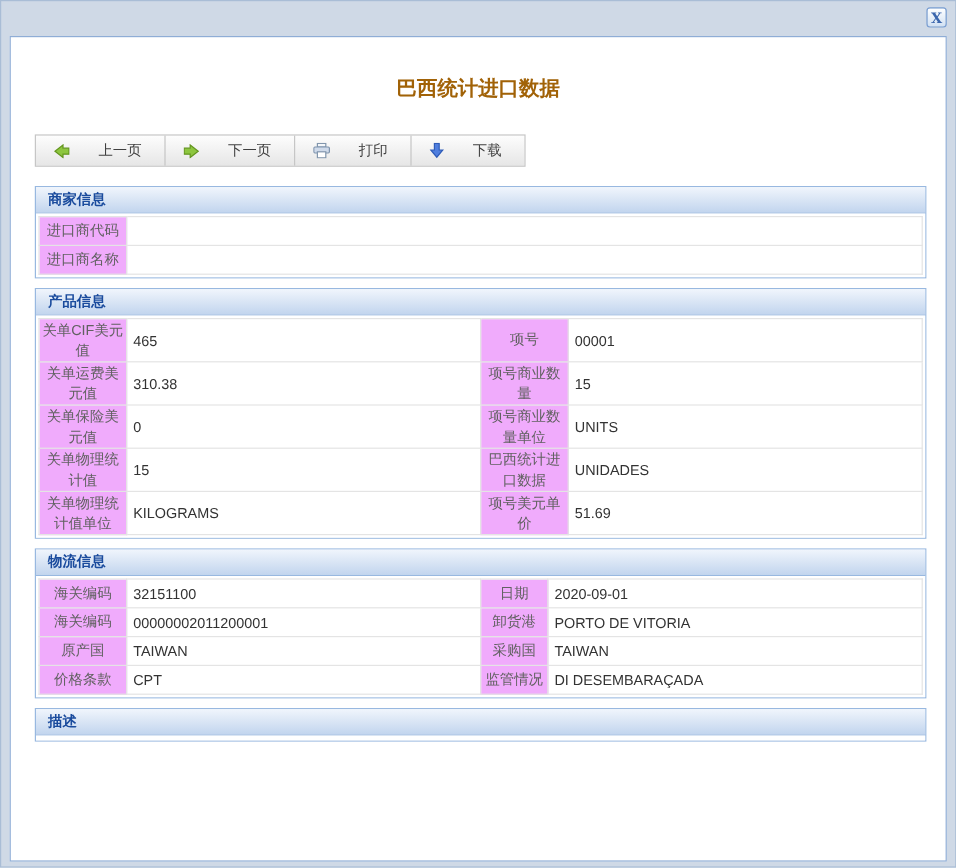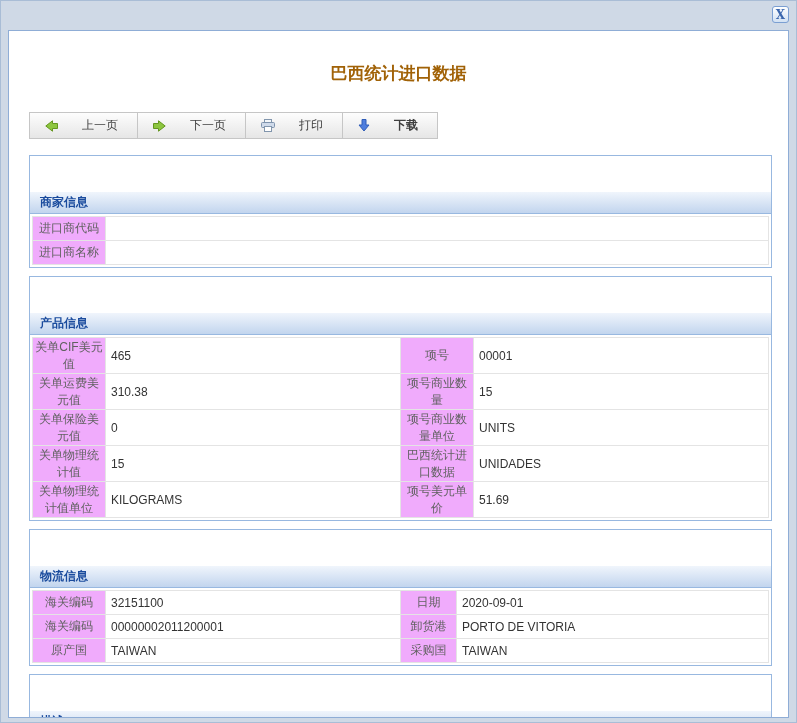--- a/index.html
+++ b/index.html
@@ -38,7 +38,7 @@
     font-family:"Liberation Sans","DejaVu Sans",sans-serif;
     font-size:12px;color:#3f3f3f;cursor:pointer;height:100%;
   }
-  .tb-btn:last-child{border-right:none;font-weight:bold;}
+  .tb-btn:last-child{border-right:none;}
   .tb-icon{display:inline-flex;align-items:center;}
   .sec{
     margin:0 0 8px 20px;width:743px;box-sizing:border-box;

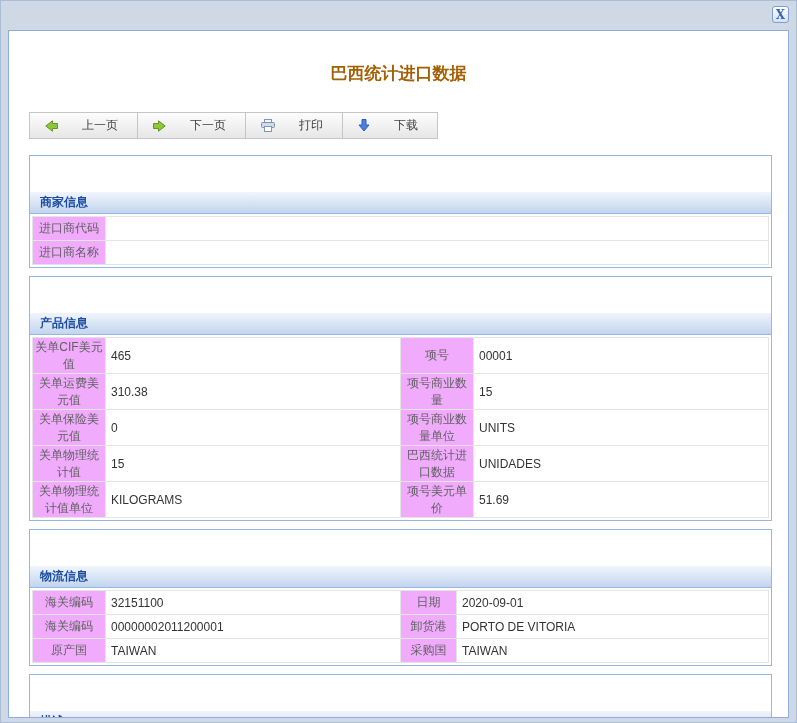--- a/index.html
+++ b/index.html
@@ -49,7 +49,7 @@
     height:21px;line-height:21px;padding-left:10px;
     background:linear-gradient(#f0f5fc,#c2d5ee);
     border-bottom:1px solid #98b8e0;
-    color:#1a4b9d;font-weight:bold;font-size:12px;margin-top:36px;
+    color:#1a4b9d;font-weight:bold;font-size:12px;
   }
   .sec-b{padding:2px;background:#fff;}
   table{width:100%;border-collapse:collapse;table-layout:fixed;font-size:12px;}

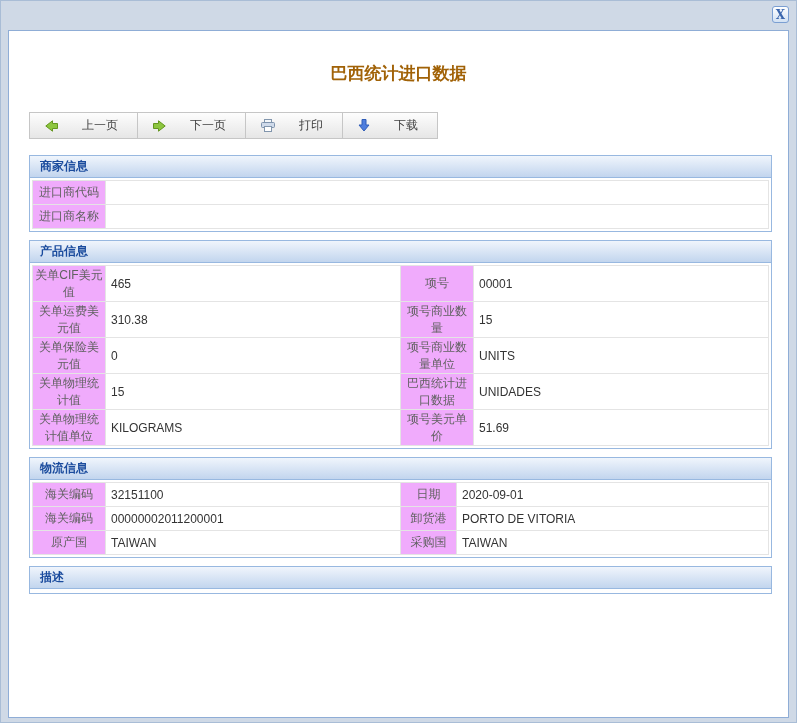--- a/index.html
+++ b/index.html
@@ -208,6 +208,12 @@
             <td class="lbl">采购国</td>
             <td class="val">TAIWAN</td>
           </tr>
+          <tr>
+            <td class="lbl">价格条款</td>
+            <td class="val">CPT</td>
+            <td class="lbl">监管情况</td>
+            <td class="val">DI DESEMBARAÇADA</td>
+          </tr>
         </tbody>
           </table>
       </div>

